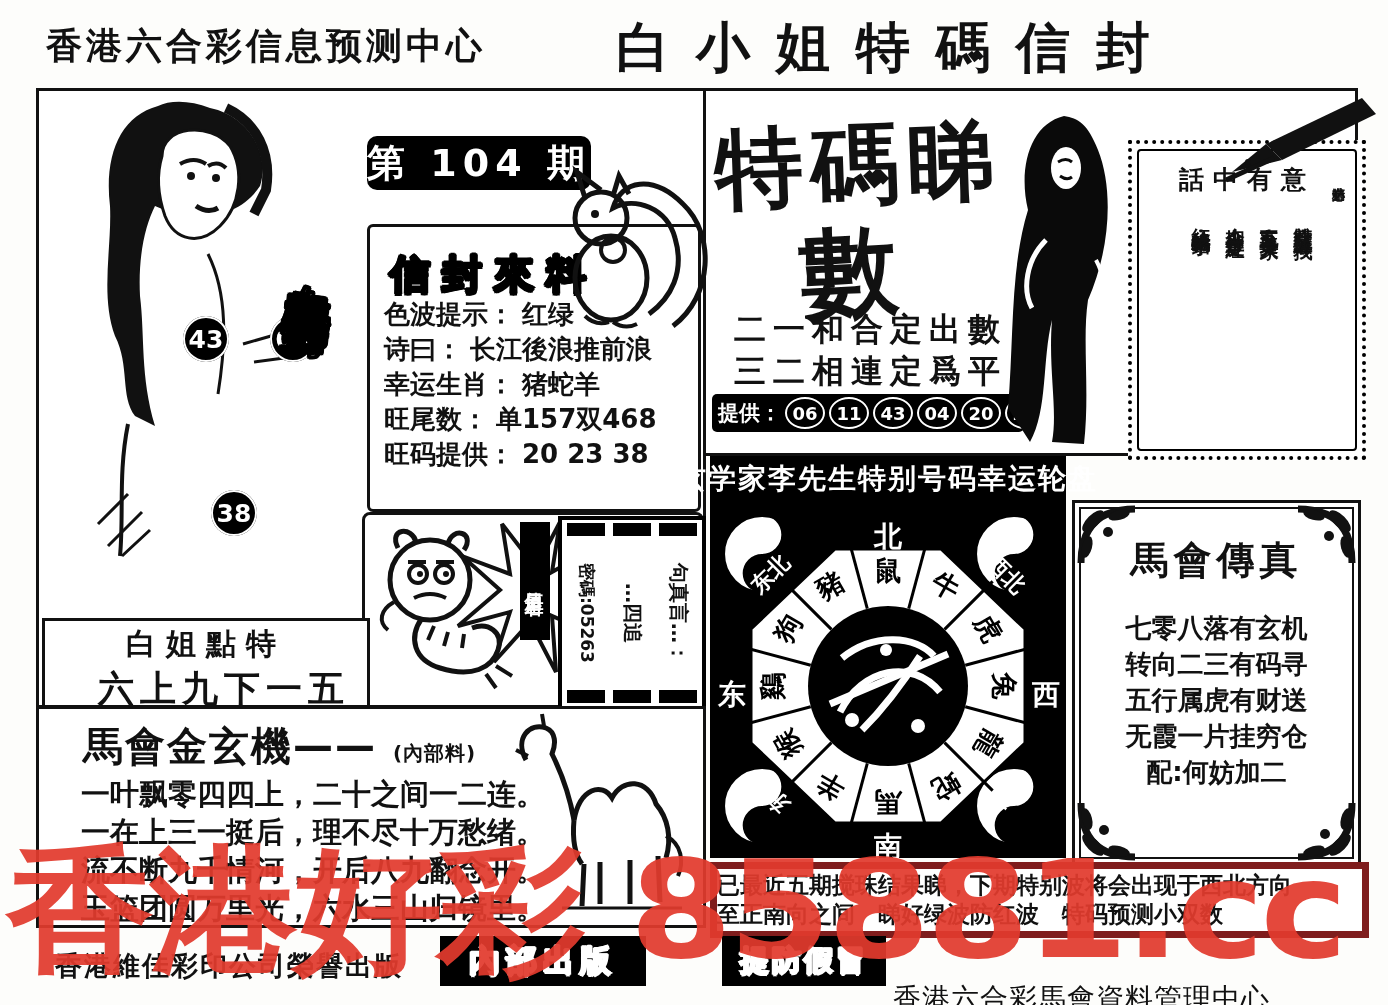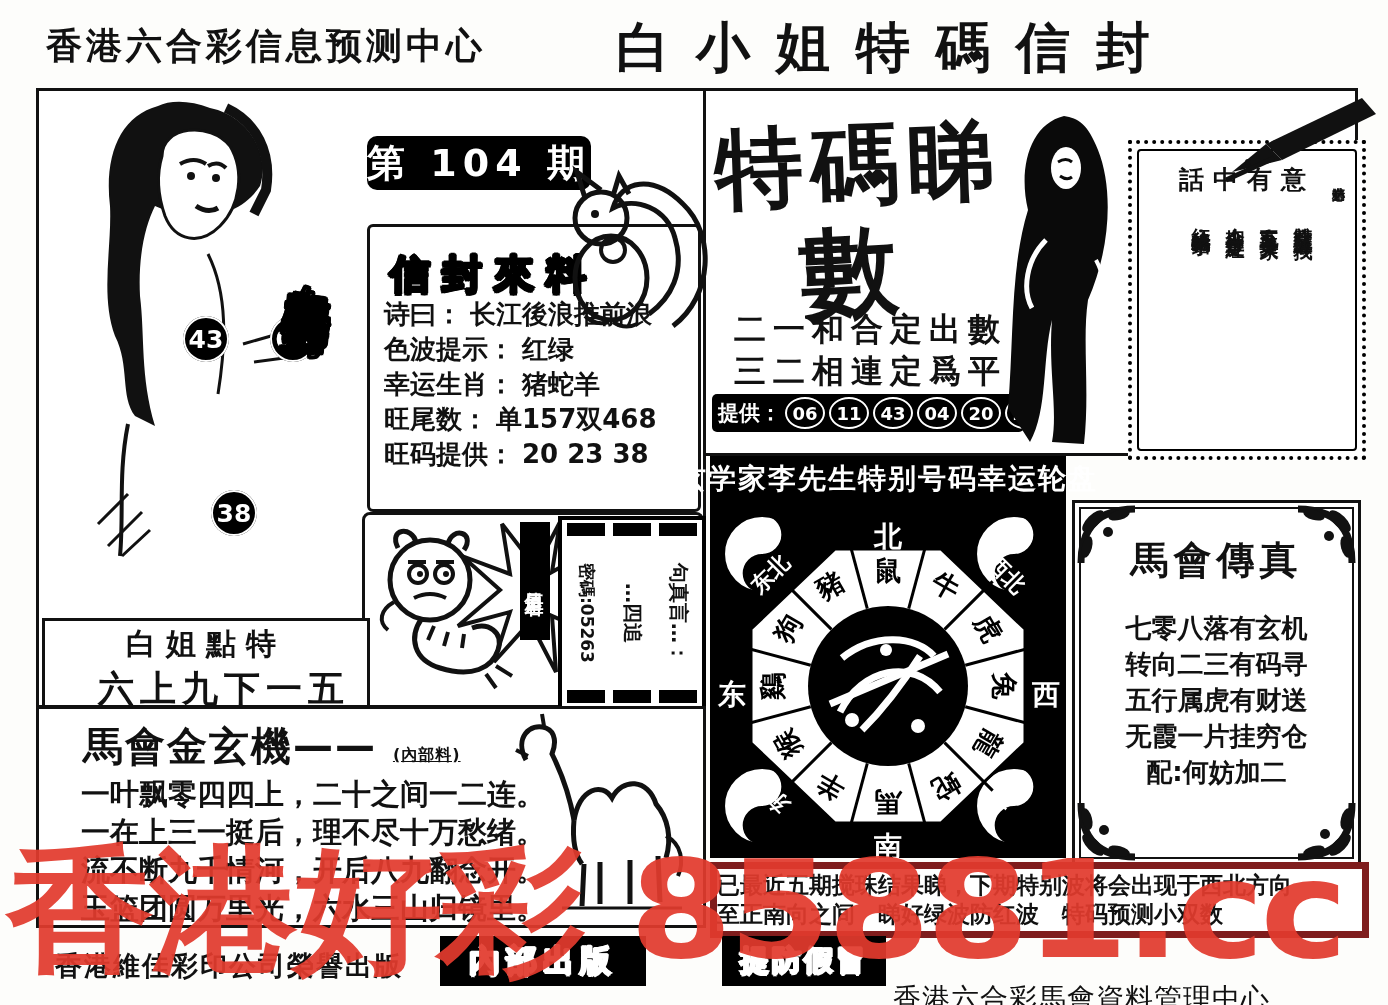--- a/index.html
+++ b/index.html
@@ -135,8 +135,8 @@
   <div class="bx env-box">
     <div class="env-title otl">信封來料</div>
     <div class="env-rows">
+        <div class="env-row"><span class="env-label">色波提示：</span><span class="env-value">红绿</span></div>
         <div class="env-row"><span class="env-label">诗曰：</span><span class="env-value">长江後浪推前浪</span></div>
-        <div class="env-row"><span class="env-label">色波提示：</span><span class="env-value">红绿</span></div>
         <div class="env-row"><span class="env-label">幸运生肖：</span><span class="env-value">猪蛇羊</span></div>
         <div class="env-row"><span class="env-label">旺尾数：</span><span class="env-value">单157双468</span></div>
         <div class="env-row"><span class="env-label">旺码提供：</span><span class="env-value">20 23 38</span></div>

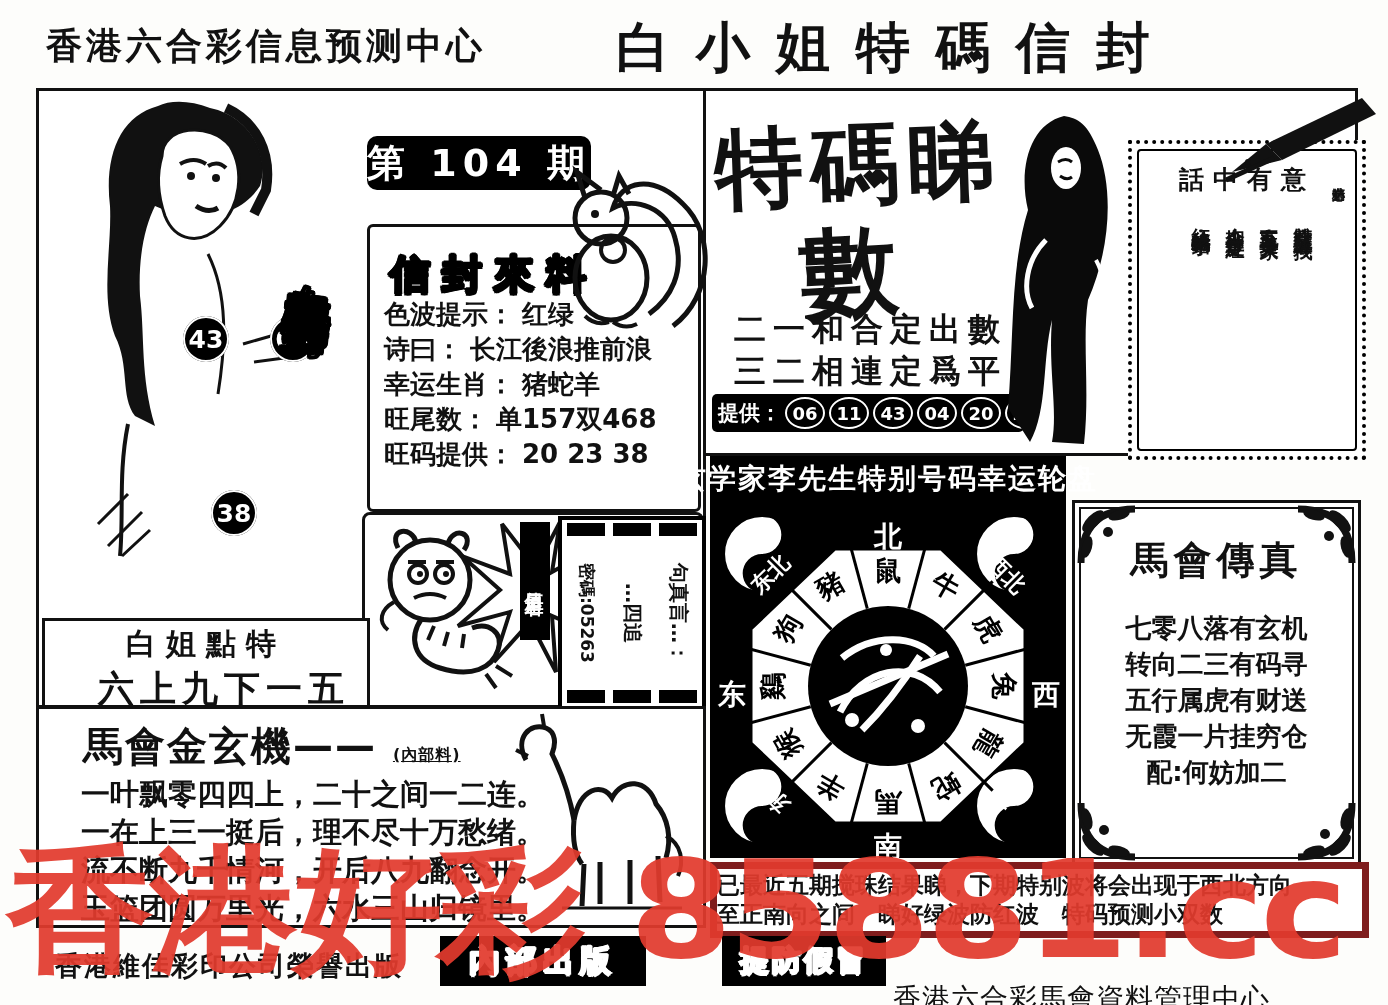--- a/index.html
+++ b/index.html
@@ -49,7 +49,7 @@
   
   .jxj-box{left:36px;top:706px;width:664px;height:216px;}
   .jxj-title{position:absolute;left:44px;top:10px;font-size:40px;font-weight:900;letter-spacing:2px;}
-  .jxj-sub{font-size:16px;font-weight:700;letter-spacing:1px;text-decoration:underline;}
+  .jxj-sub{font-size:20px;font-weight:700;letter-spacing:1px;}
   .jxj-lines{position:absolute;left:42px;top:66px;font-size:29px;font-weight:800;line-height:38px;white-space:nowrap;}
   
   .right-box{left:703px;top:88px;width:649px;height:362px;}

